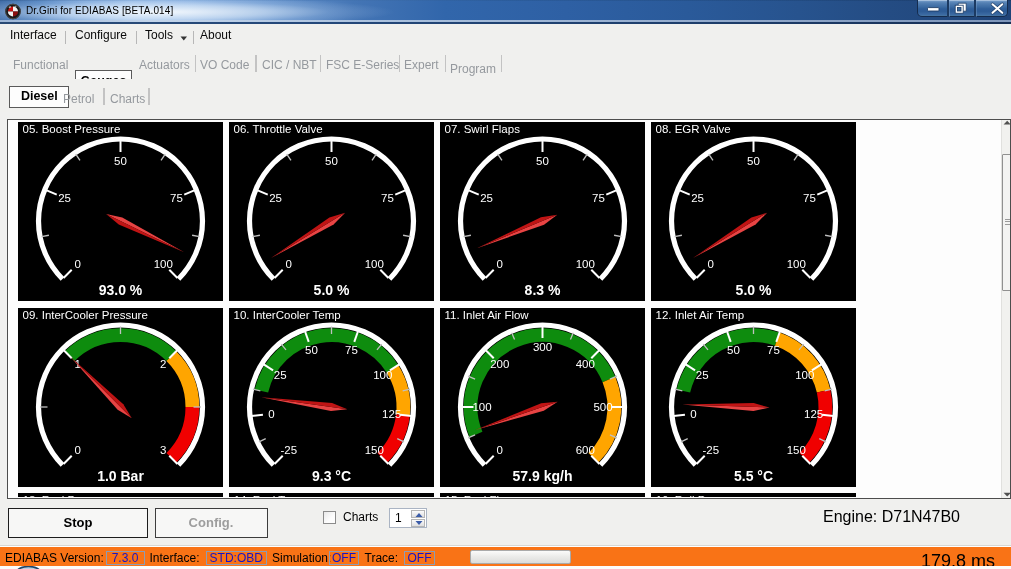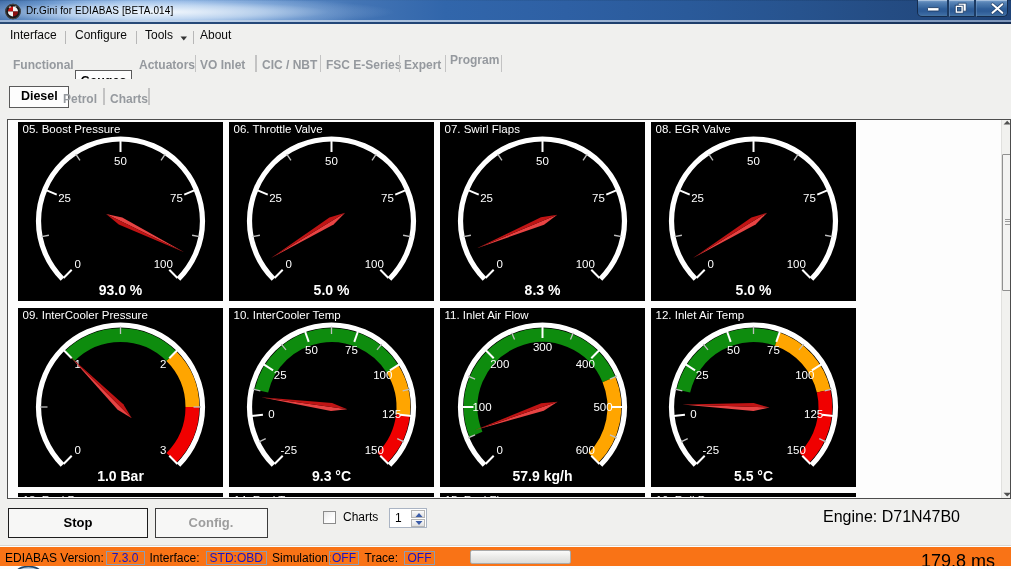--- a/index.html
+++ b/index.html
@@ -31,7 +31,7 @@
 
 #tabs1 { position:absolute; left:0; top:50px; width:1011px; height:29px; background:#f0f0ee; }
 #tabs2 { position:absolute; left:0; top:79px; width:1011px; height:33px; background:#f0f0ee; }
-.tab { position:absolute; font-size:12px; color:#95999e; white-space:pre;font-weight:bold; }
+.tab { position:absolute; font-size:12px; color:#95999e; white-space:pre; }
 .tabsel { position:absolute; border:1.5px solid #5a5a5a; background:#fdfdfd; color:#000;
   font-weight:bold; font-size:12.5px; text-align:center; }
 .tsep { position:absolute; width:1.5px; height:17px; background:#c3c3c3; }

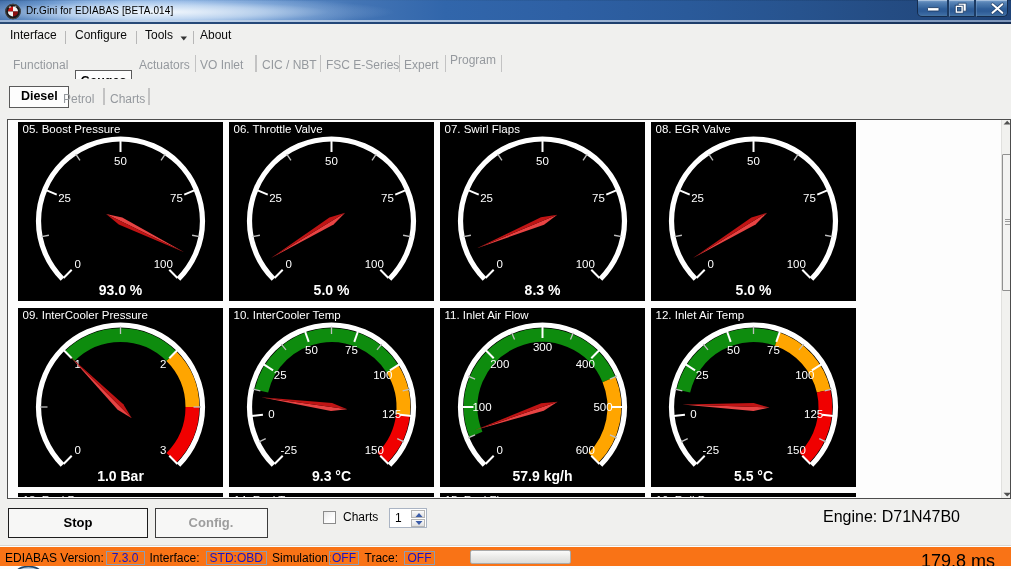--- a/index.html
+++ b/index.html
@@ -124,7 +124,7 @@
       <span class="tab" style="left:13px;top:7.5px">Functional</span>
       <div class="tabsel" style="left:75px;top:20px;width:57px;height:14px;line-height:21px">Gauges</div>
       <span class="tab" style="left:139px;top:7.5px">Actuators</span>
-      <span class="tab" style="left:200px;top:7.5px">VO Inlet</span>
+      <span class="tab" style="left:200px;top:7.5px">VO Code</span>
       <span class="tab" style="left:262px;top:7.5px">CIC / NBT</span>
       <span class="tab" style="left:326px;top:7.5px">FSC E-Series</span>
       <span class="tab" style="left:404px;top:7.5px">Expert</span>

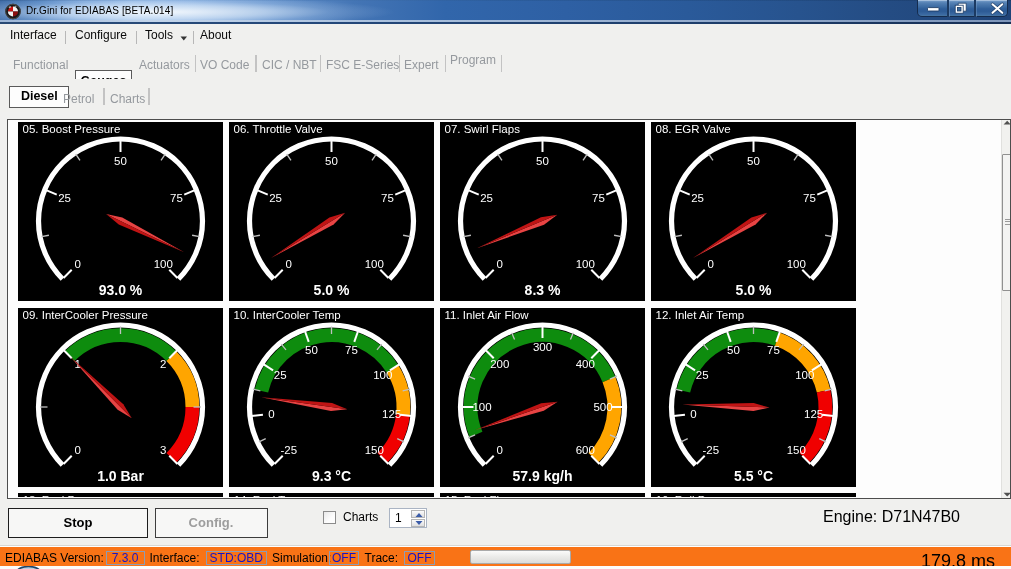--- a/index.html
+++ b/index.html
@@ -128,7 +128,7 @@
       <span class="tab" style="left:262px;top:7.5px">CIC / NBT</span>
       <span class="tab" style="left:326px;top:7.5px">FSC E-Series</span>
       <span class="tab" style="left:404px;top:7.5px">Expert</span>
-      <span class="tab" style="left:450px;top:3px">Program</span>
+      <span class="tab" style="left:450px;top:12px">Program</span>
       <span class="tsep" style="left:194.5px;top:5px"></span>
       <span class="tsep" style="left:255px;top:5px"></span>
       <span class="tsep" style="left:319.5px;top:5px"></span>

